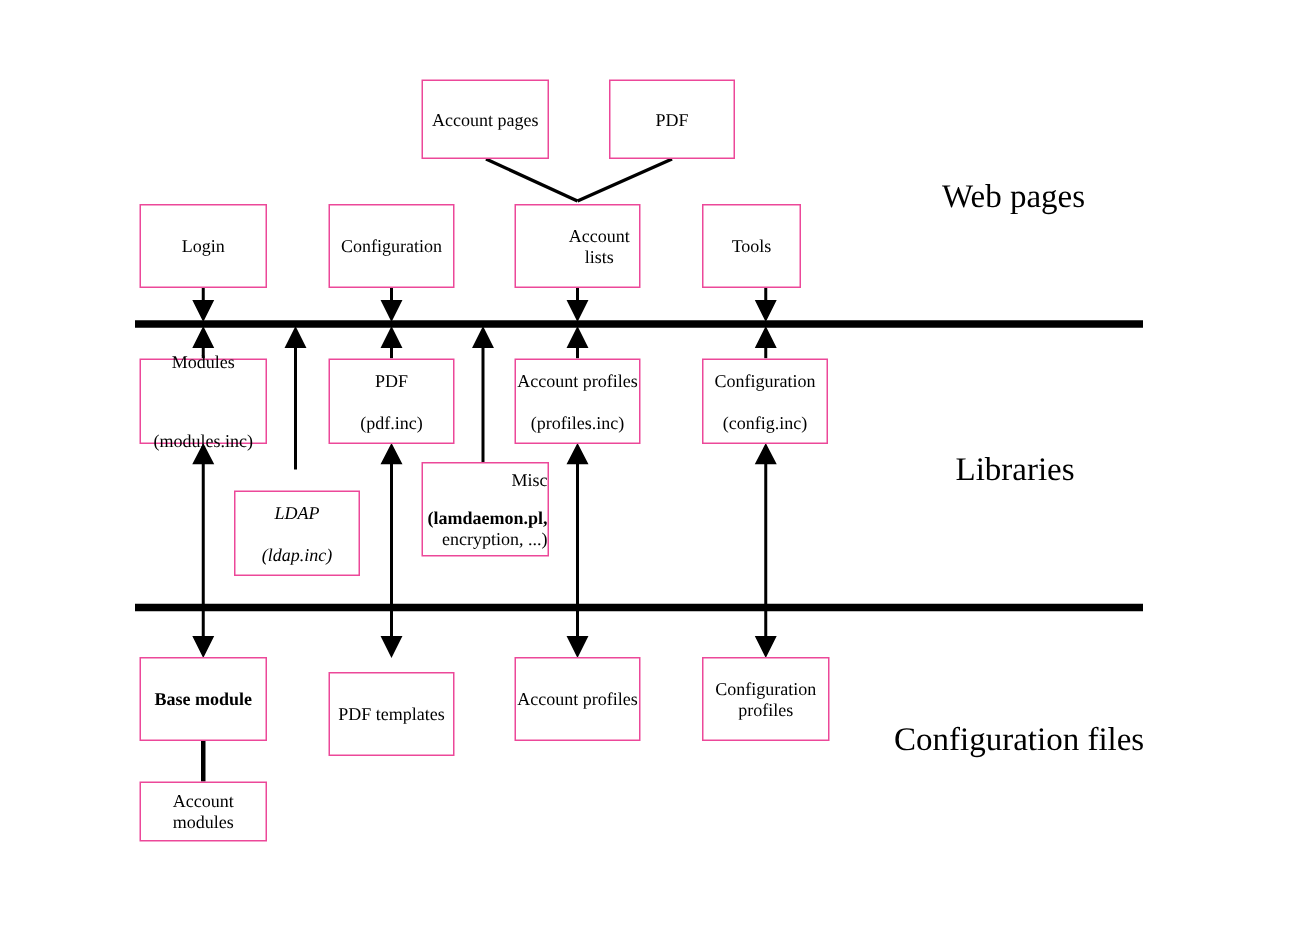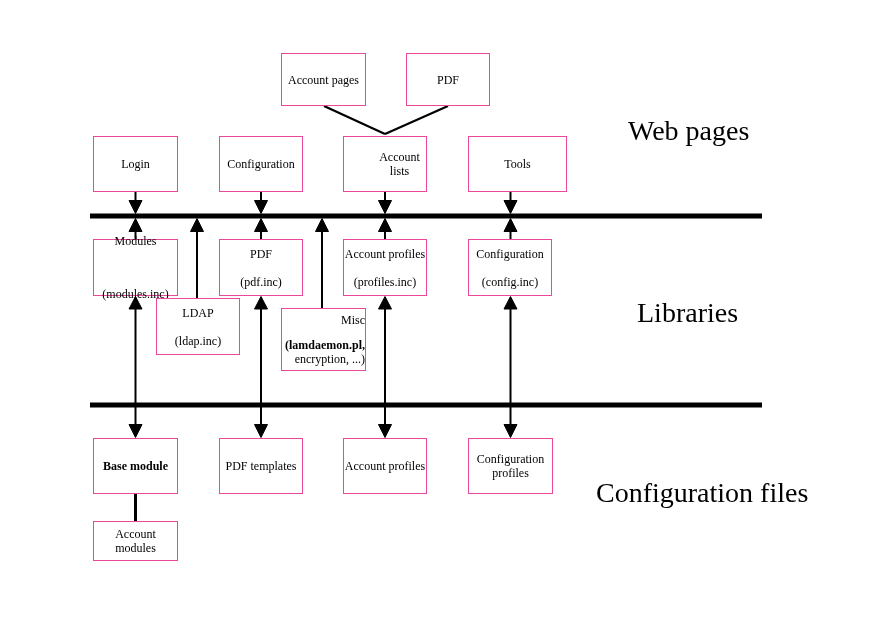--- a/index.html
+++ b/index.html
@@ -31,7 +31,7 @@
   .node.misc-box .detail { margin-top: 11px; font-weight: bold; }
   .layer-label {
     position: absolute;
-    font-size: 28px;
+    font-size: 22px;
     line-height: 24px;
     white-space: nowrap;
   }

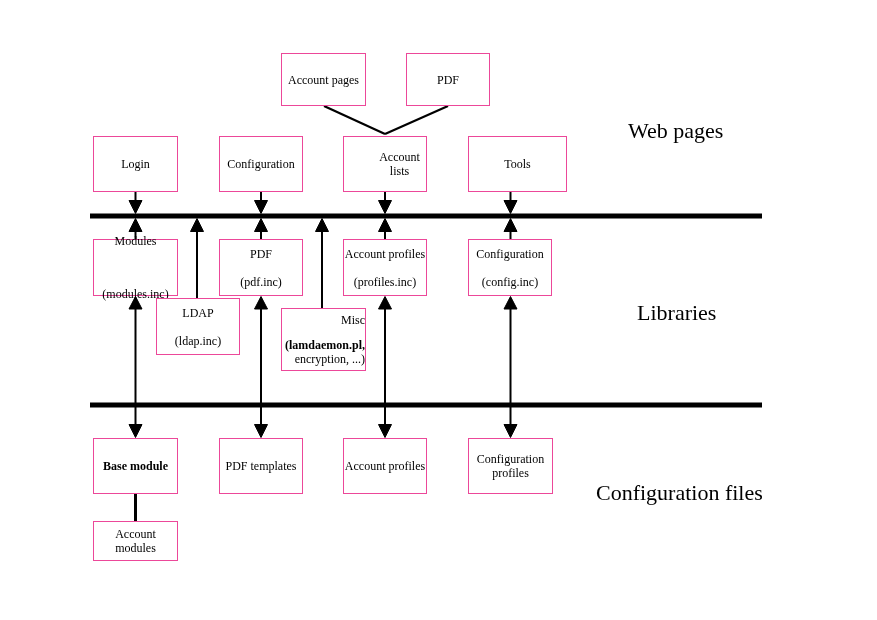--- a/index.html
+++ b/index.html
@@ -128,7 +128,7 @@
   <div class="node" style="left:343px; top:136px; width:84px; height:56px;padding-left:29px;">
     <span>Account lists</span>
   </div>
-  <div class="node" style="left:468px; top:136px; width:99px; height:56px;">
+  <div class="node" style="left:468px; top:136px; width:66px; height:56px;">
     <span>Tools</span>
   </div>
 

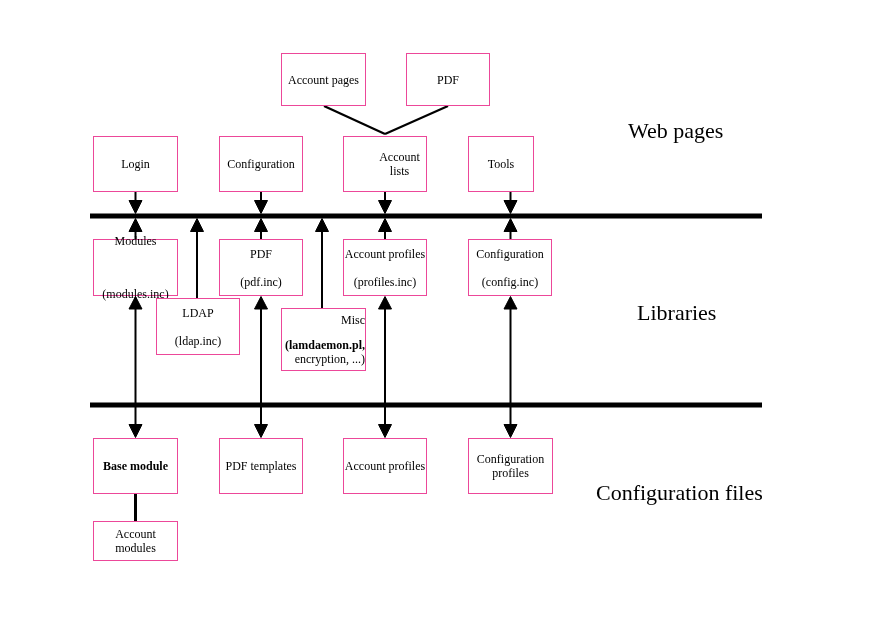--- a/index.html
+++ b/index.html
@@ -149,7 +149,7 @@
     <span class="file-line">(config.inc)</span>
   </div>
 
-  <div class="node" style="left:156px; top:298px; width:84px; height:57px;">
+  <div class="node" style="left:156px; top:327px; width:84px; height:57px;font-style:italic;">
     <span>LDAP</span>
     <span class="file-line">(ldap.inc)</span>
   </div>

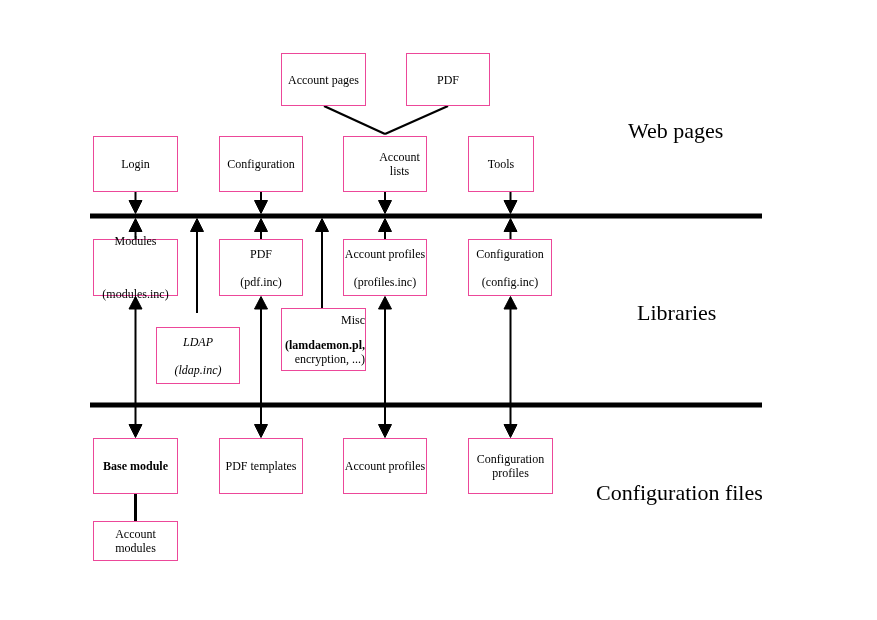--- a/index.html
+++ b/index.html
@@ -162,7 +162,7 @@
   <div class="node" style="left:93px; top:438px; width:85px; height:56px;font-weight:bold;">
     <span>Base module</span>
   </div>
-  <div class="node" style="left:219px; top:438px; width:84px; height:56px;">
+  <div class="node" style="left:219px; top:448px; width:84px; height:56px;">
     <span>PDF templates</span>
   </div>
   <div class="node" style="left:343px; top:438px; width:84px; height:56px;">

